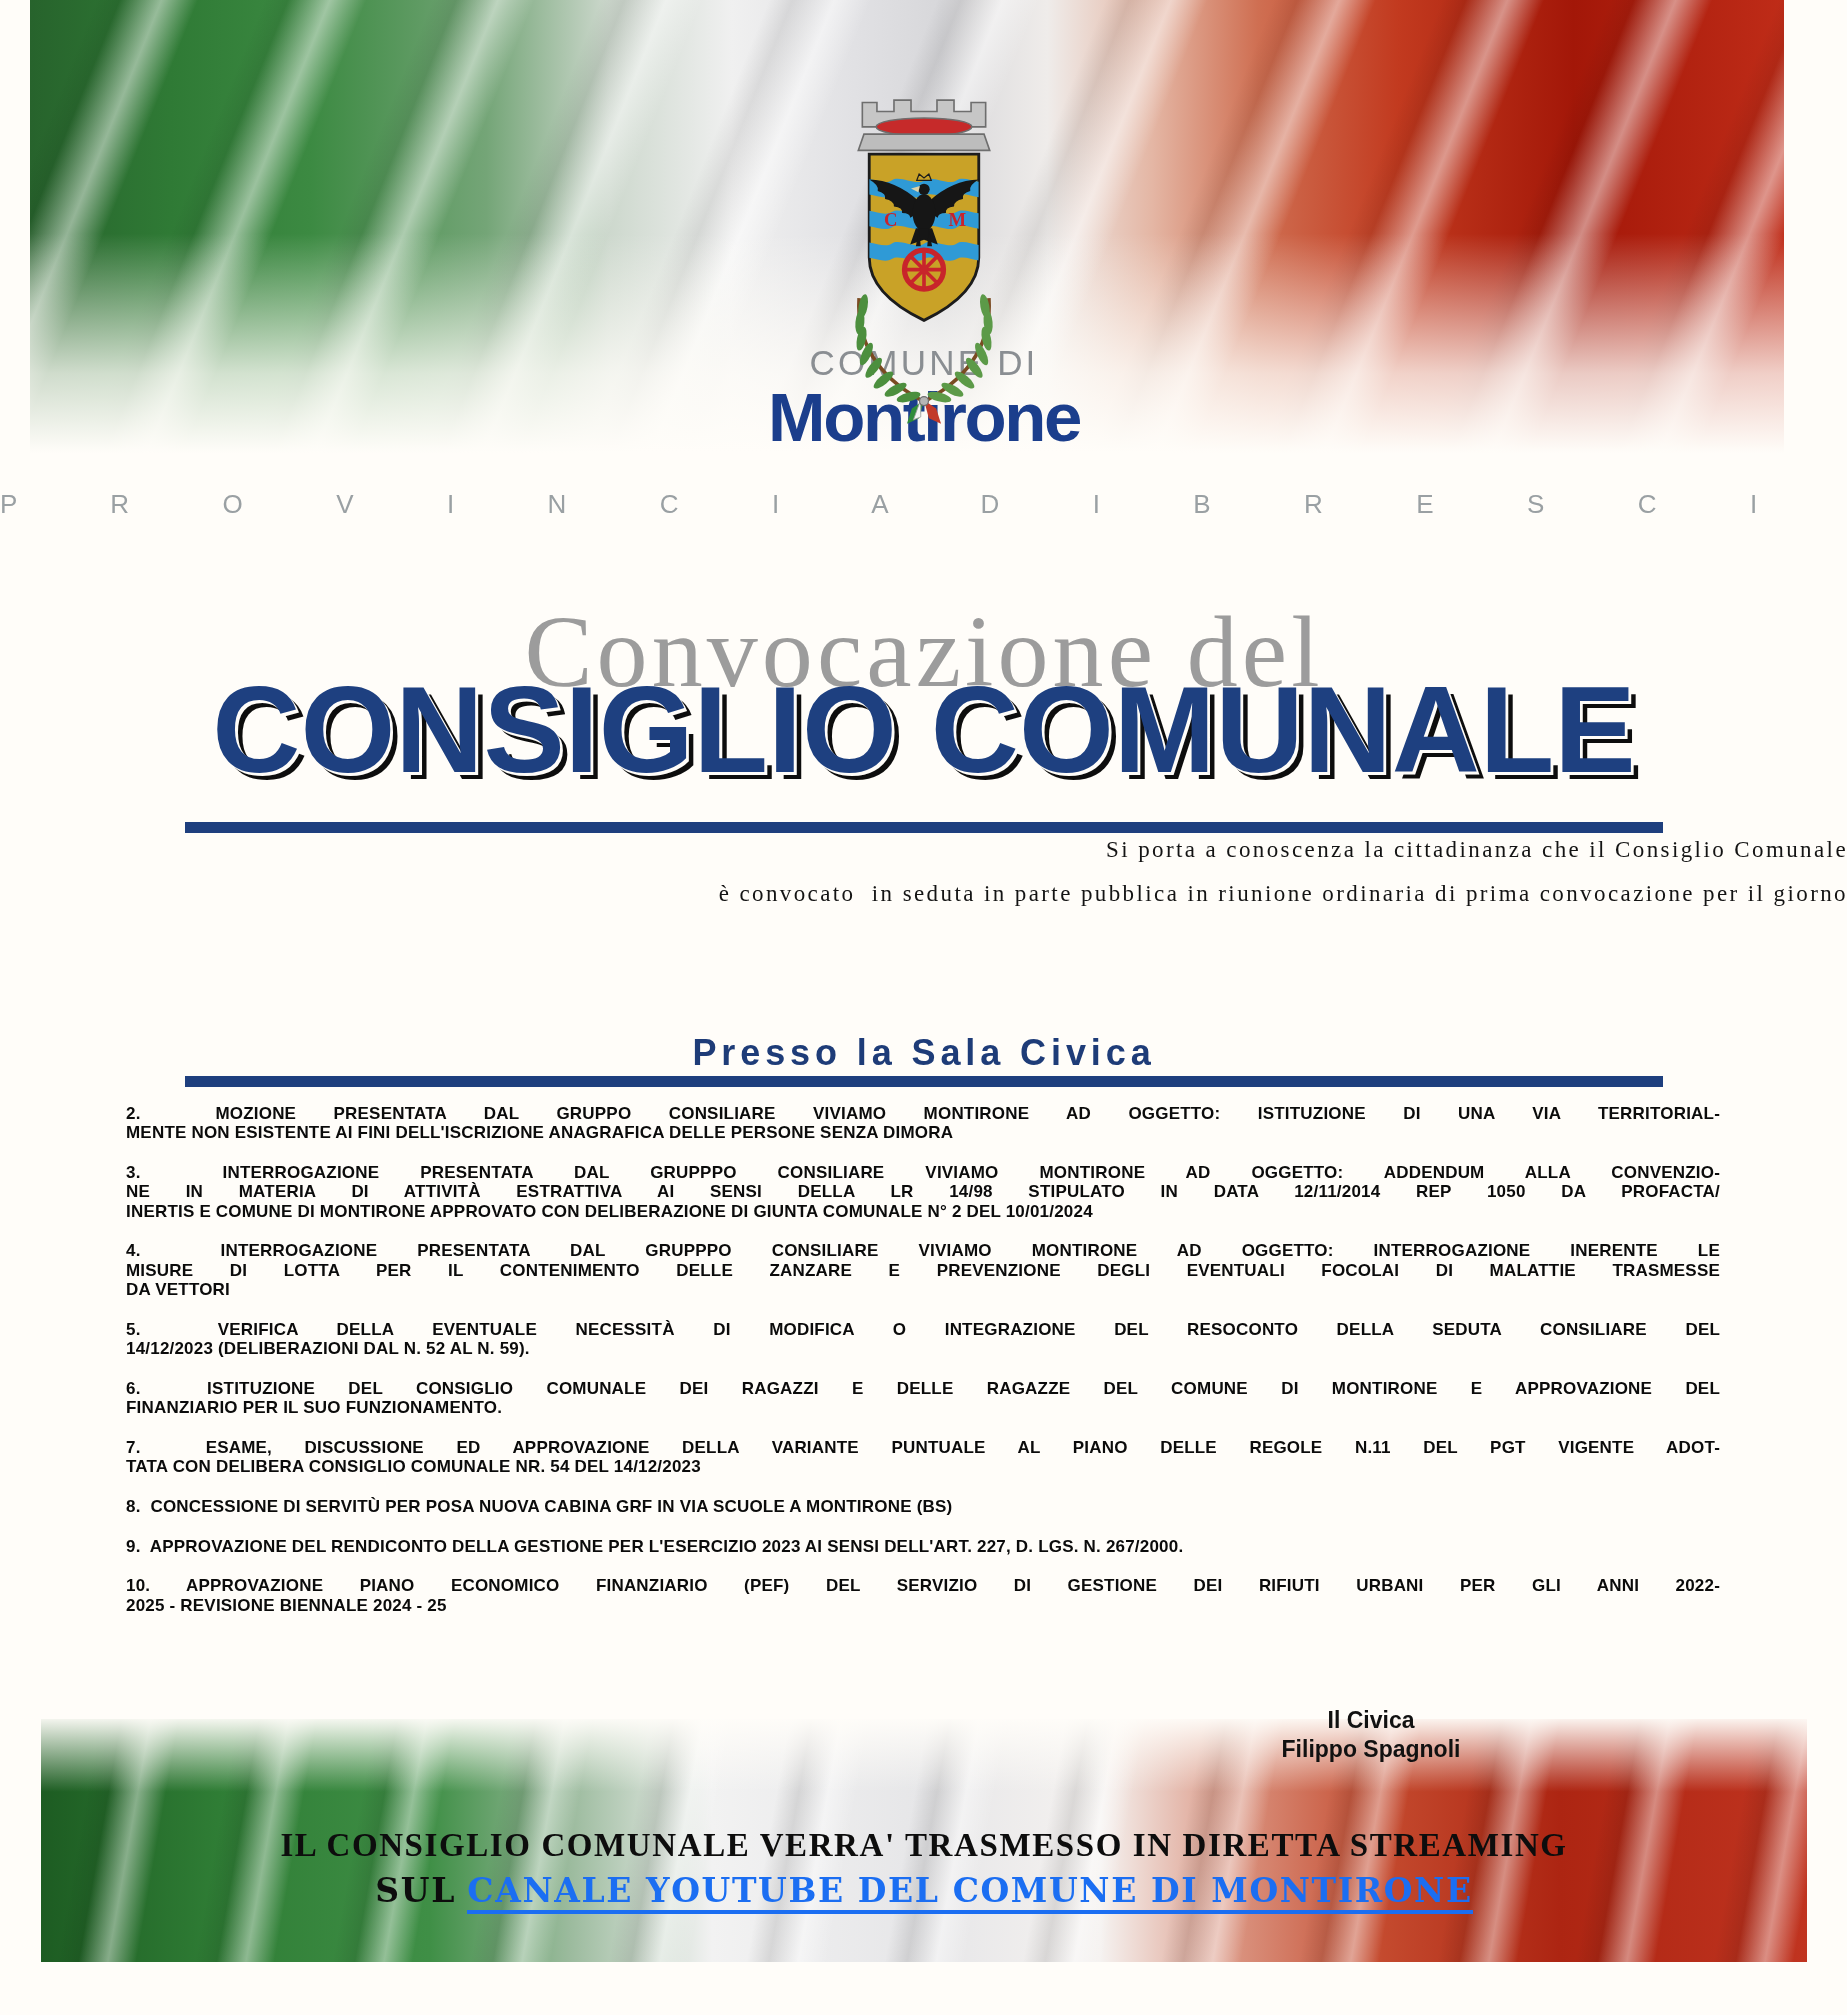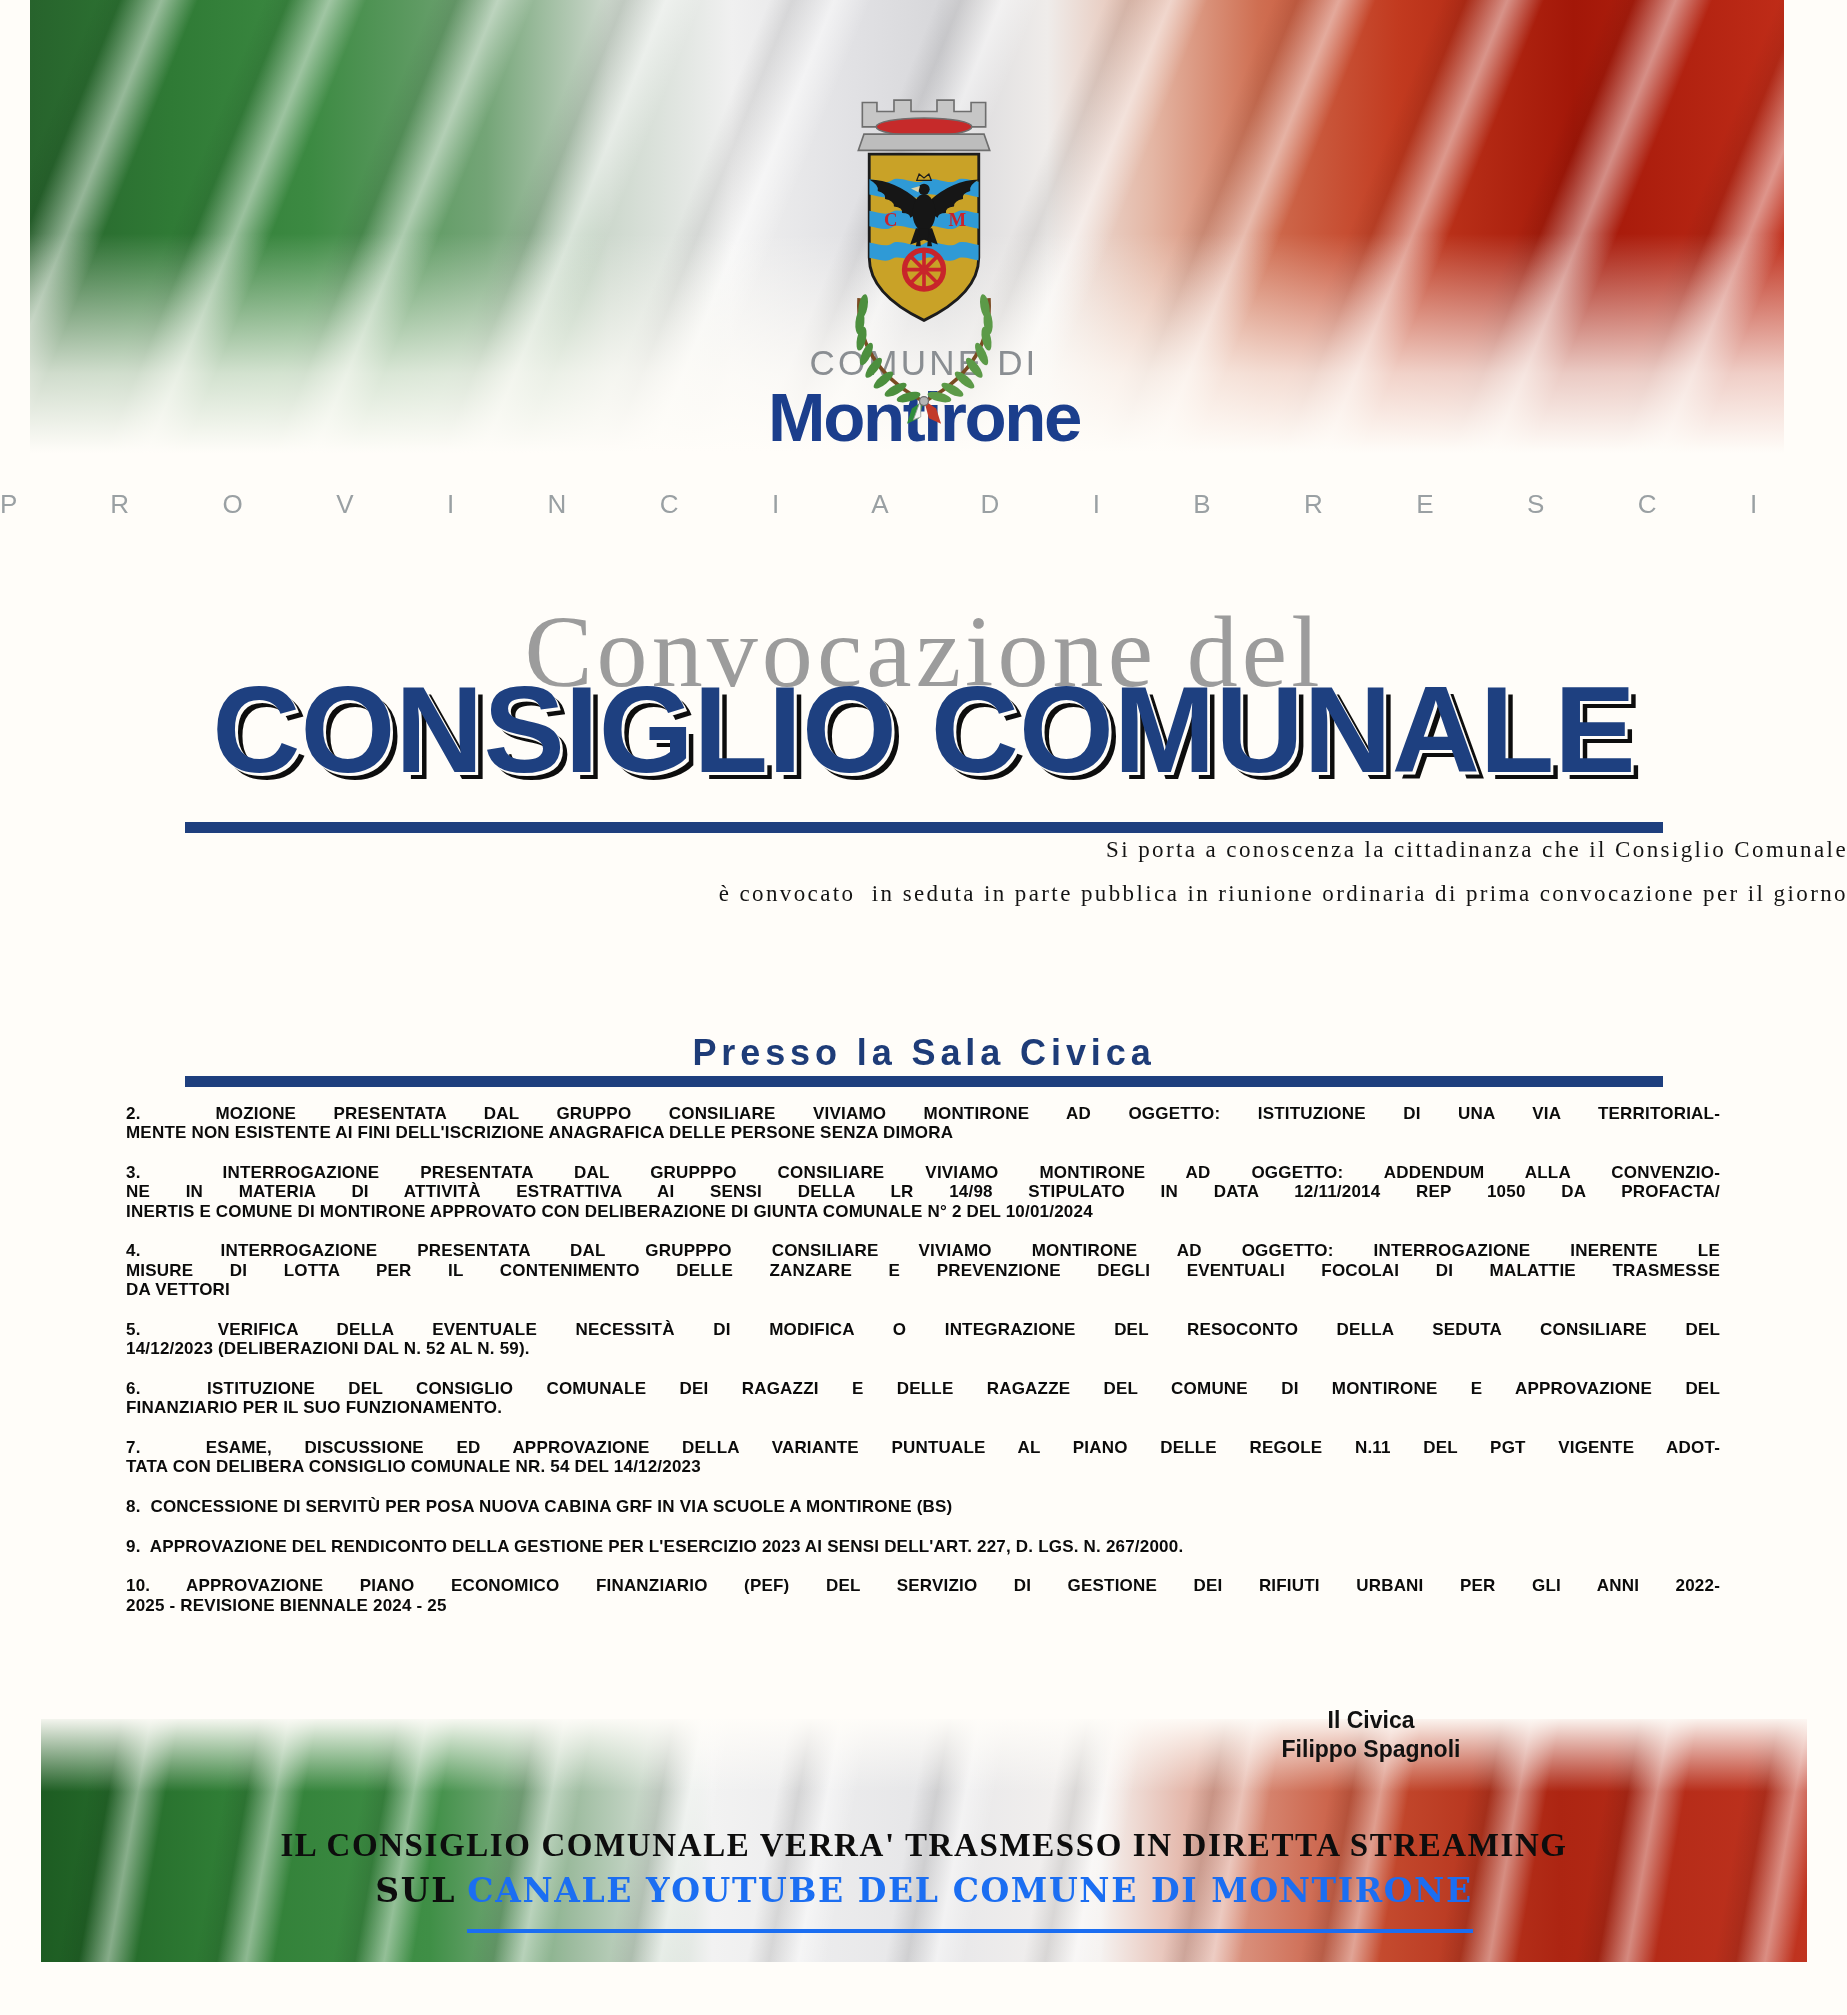--- a/index.html
+++ b/index.html
@@ -106,7 +106,7 @@
   #streaming-2 .prefix { margin-right:11.4px; }
   #youtube-link {
     color:#1b6ef2; text-decoration:none;
-    border-bottom:4.1px solid #1b6ef2; padding-bottom:19px; cursor:pointer;
+    border-bottom:4.1px solid #1b6ef2; padding-bottom:0; cursor:pointer;
   }
 
   

